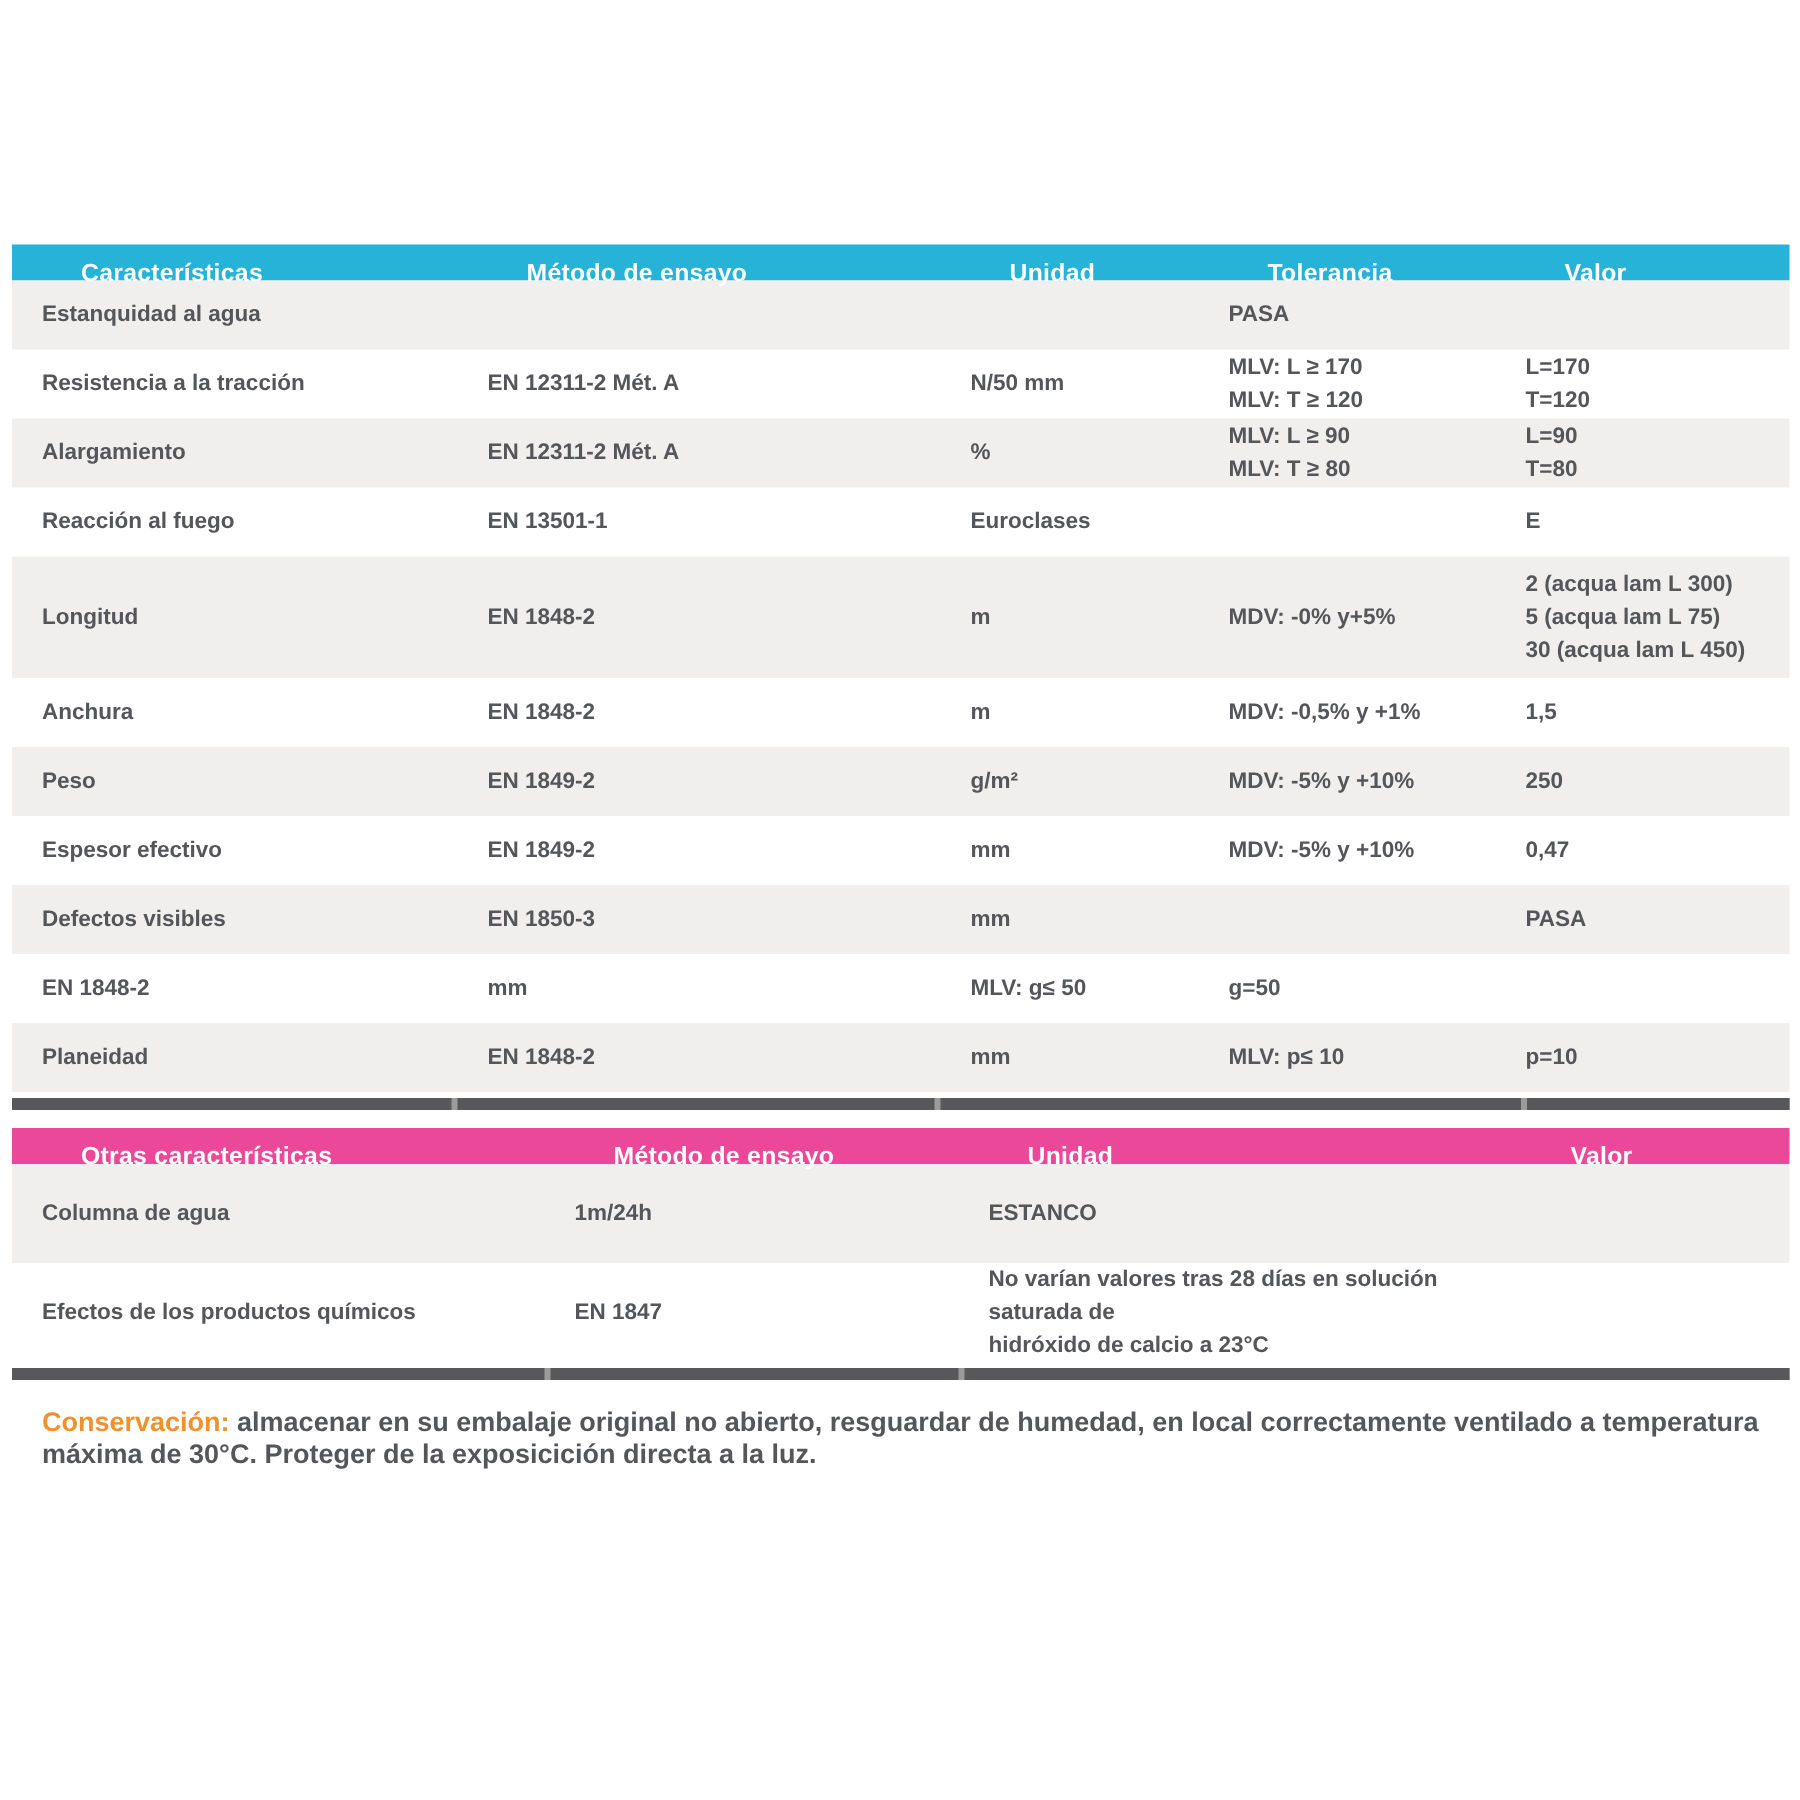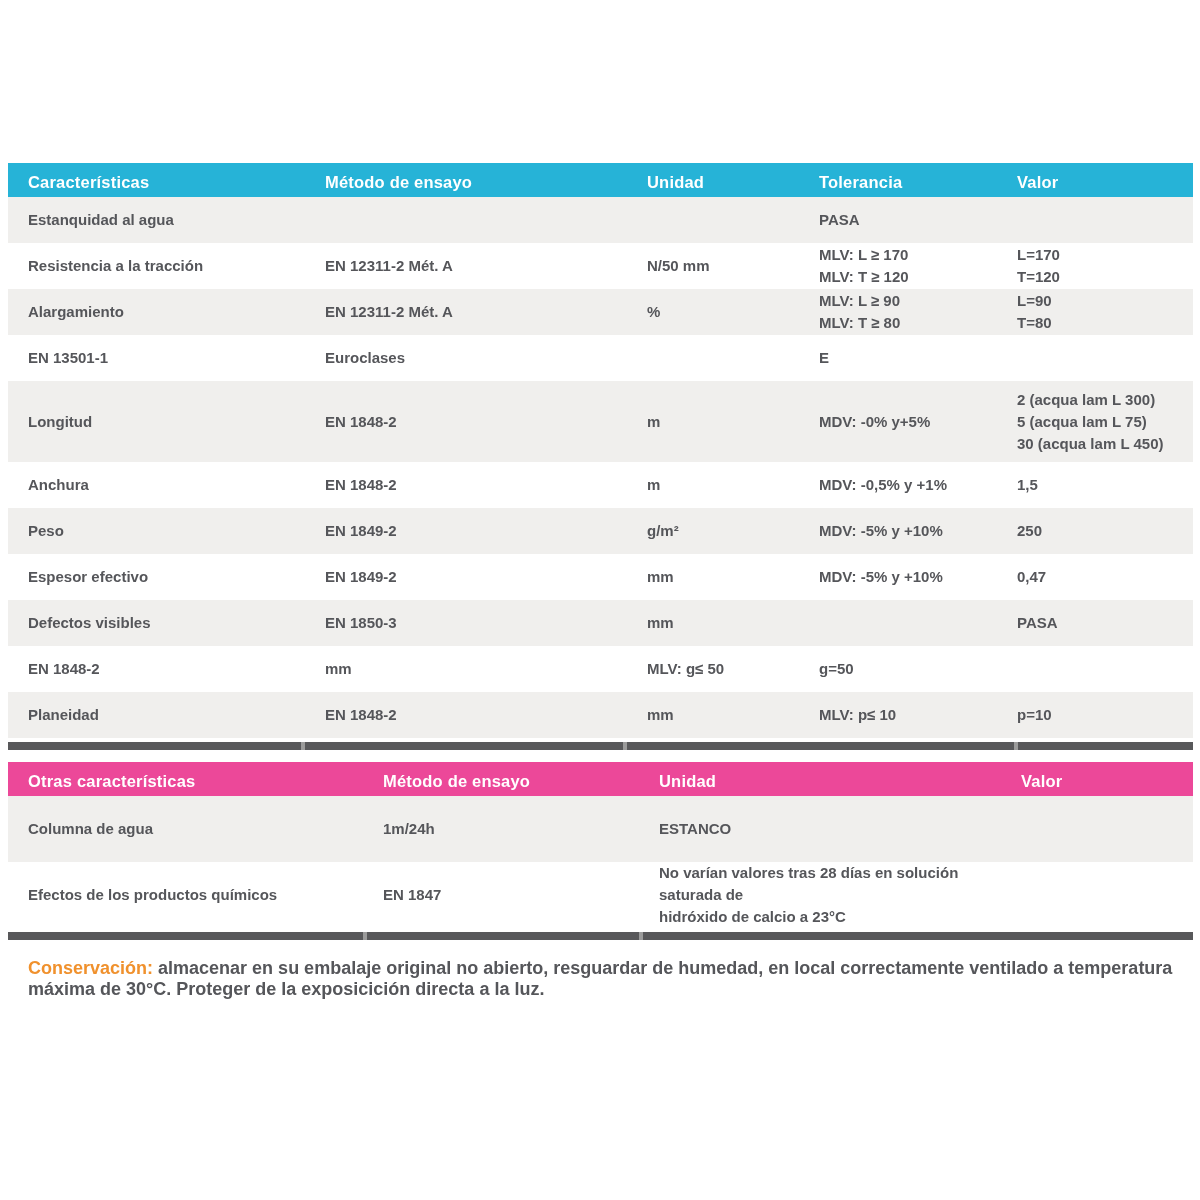--- a/index.html
+++ b/index.html
@@ -8,8 +8,8 @@
   .page { padding:163px 7px 0 8px; width:1200px; }
 
   .tbl { width:1185px; }
-  .thead { display:grid; height:34px; align-items:center;
-    color:#ffffff; font-weight:bold; font-size:16.5px; letter-spacing:.2px; }
+  .thead { display:grid; height:24px; align-items:center;
+    color:#ffffff; font-weight:bold; font-size:16.5px; letter-spacing:.2px;padding-left:26px; }
   .t1 .thead { grid-template-columns:297px 322px 172px 215px 179px; background:#26b3d7; }
   .t2 .thead { grid-template-columns:355px 276px 362px 192px; background:#ec4899; }
 

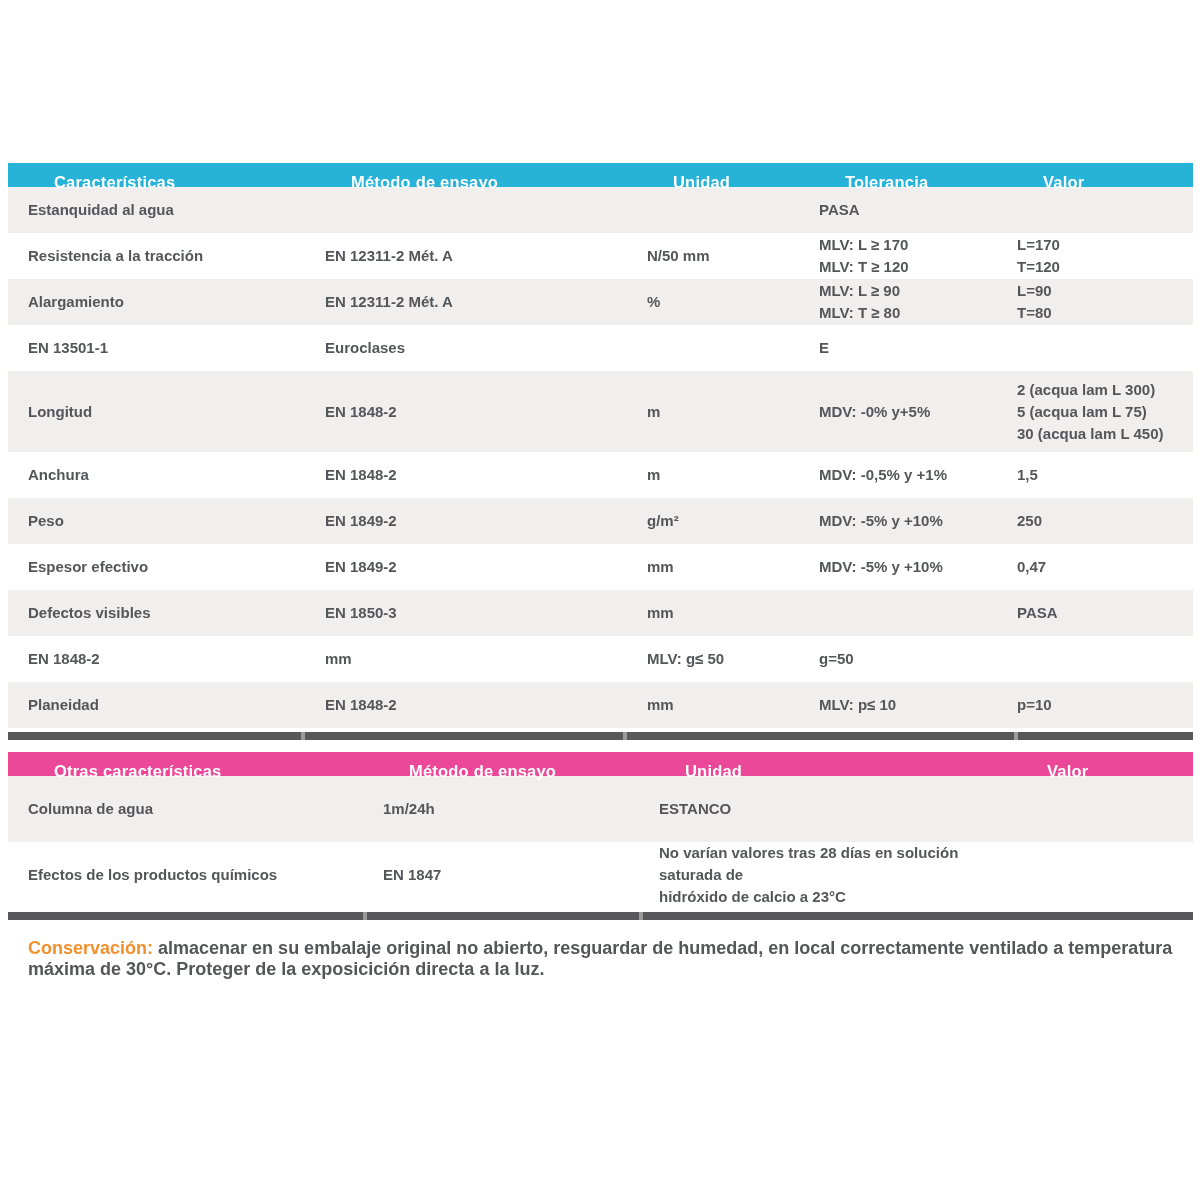--- a/index.html
+++ b/index.html
@@ -77,6 +77,7 @@
 T=80</div>
     </div>
     <div class="row">
+      <div class="cell">Reacción al fuego</div>
       <div class="cell">EN 13501-1</div>
       <div class="cell">Euroclases</div>
       <div class="cell"></div>

